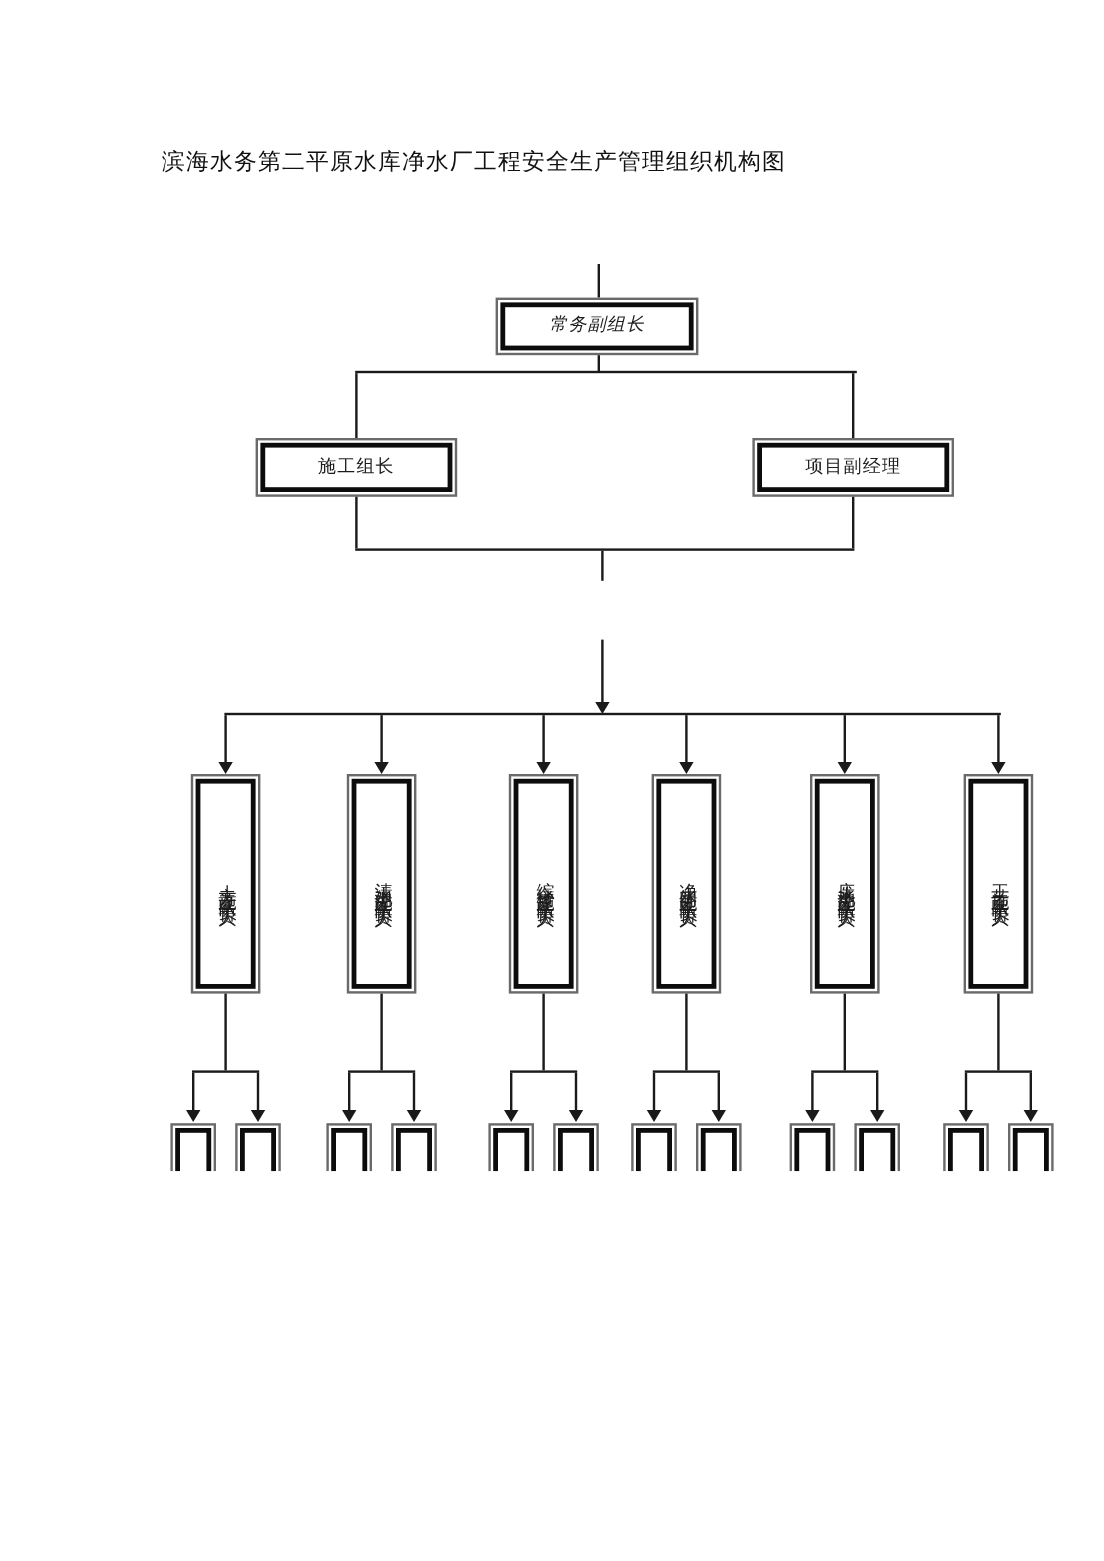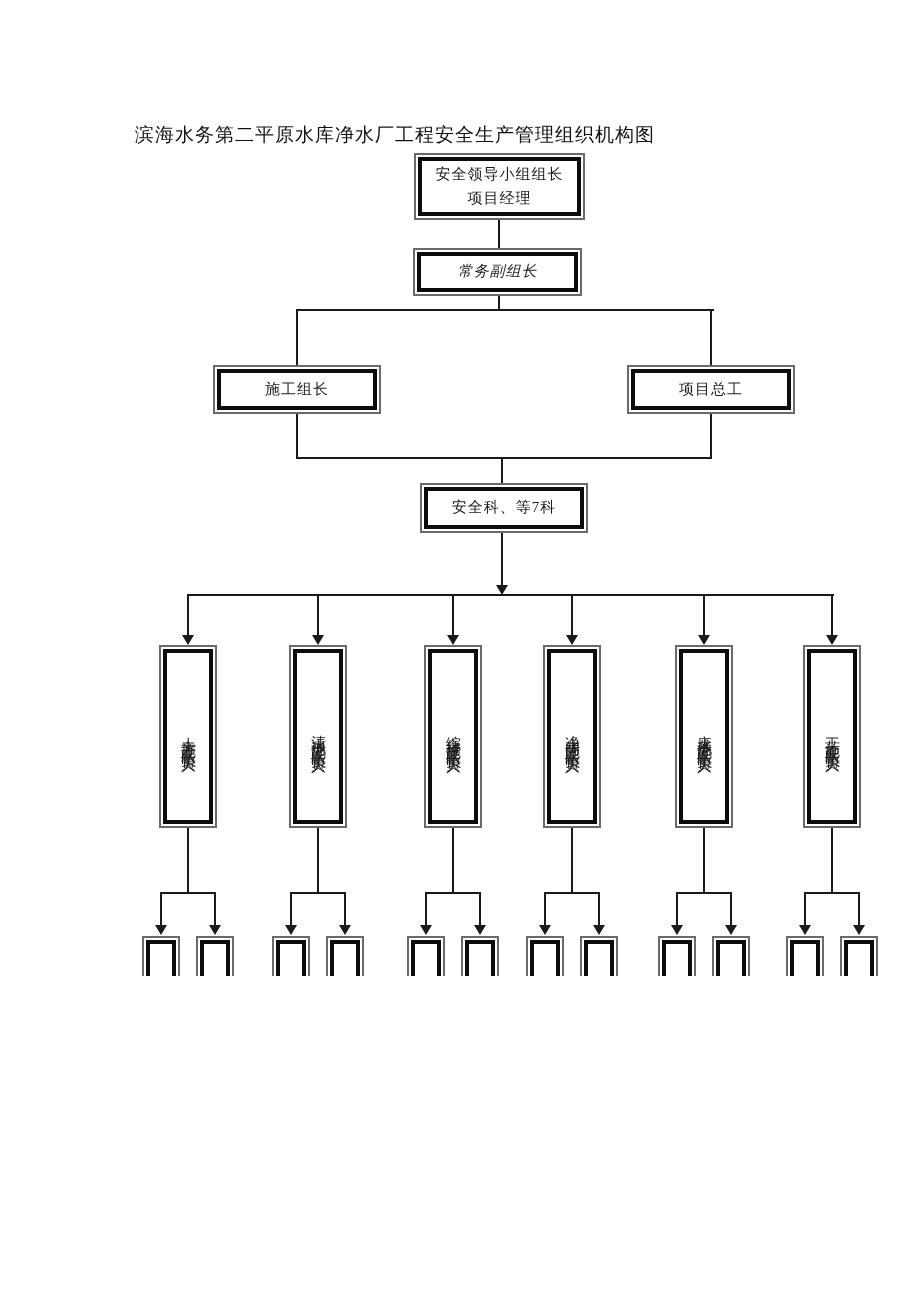--- a/index.html
+++ b/index.html
@@ -50,12 +50,6 @@
 
   <div class="title">滨海水务第二平原水库净水厂工程安全生产管理组织机构图</div>
 
-  <div class="dbox" style="left:414px;top:153px;width:171px;height:67px;">
-    <div class="dbox-inner">
-      <span class="hlabel">安全领导小组组长</span>
-      <span class="hlabel">项目经理</span>
-    </div>
-  </div>
 
   <div class="line" style="left:498px;top:220px;width:2px;height:30px;"></div>
 

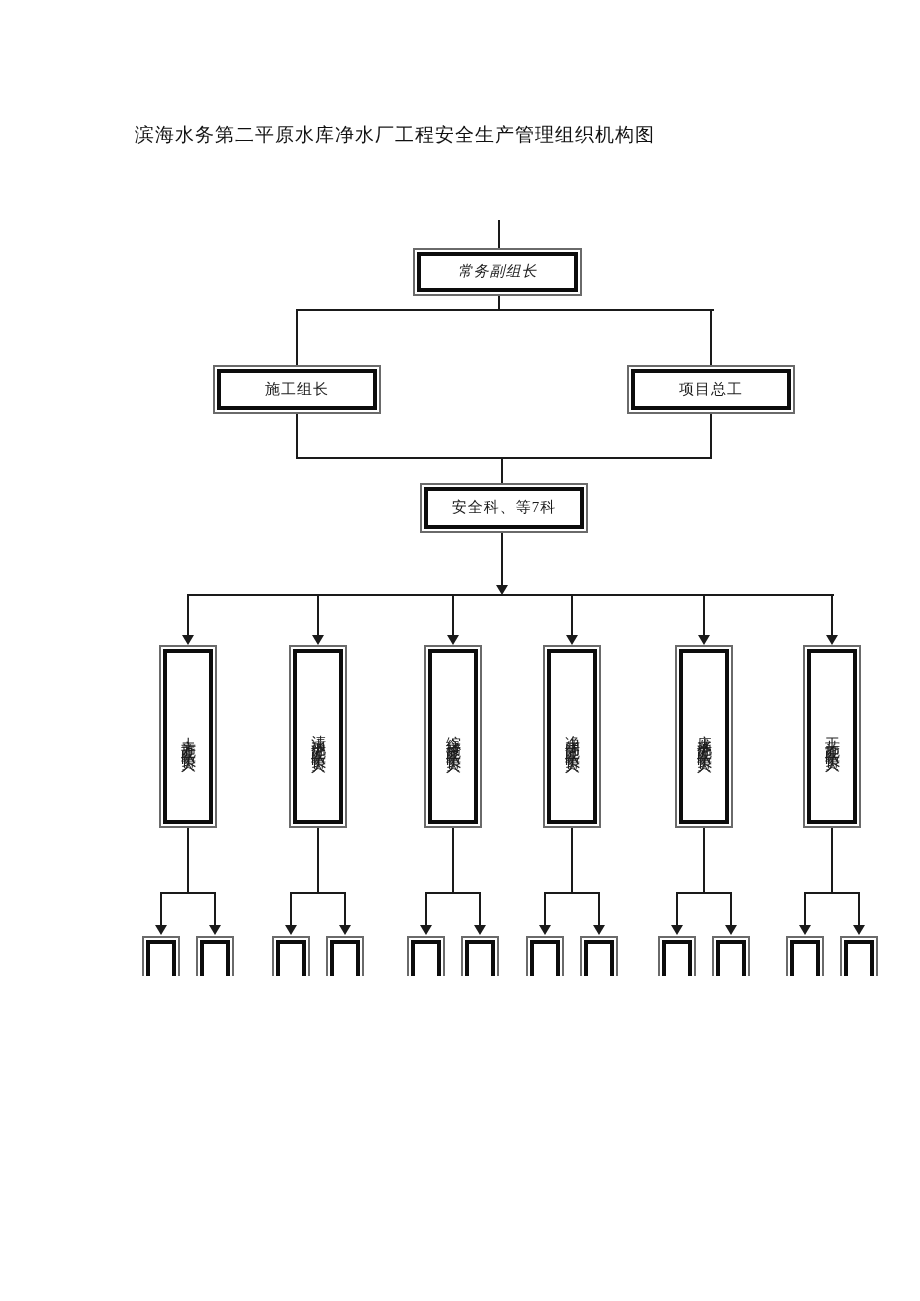--- a/index.html
+++ b/index.html
@@ -71,7 +71,7 @@
   </div>
   <div class="dbox" style="left:627px;top:365px;width:168px;height:49px;">
     <div class="dbox-inner">
-      <span class="hlabel">项目总工</span>
+      <span class="hlabel">项目副经理</span>
     </div>
   </div>
 

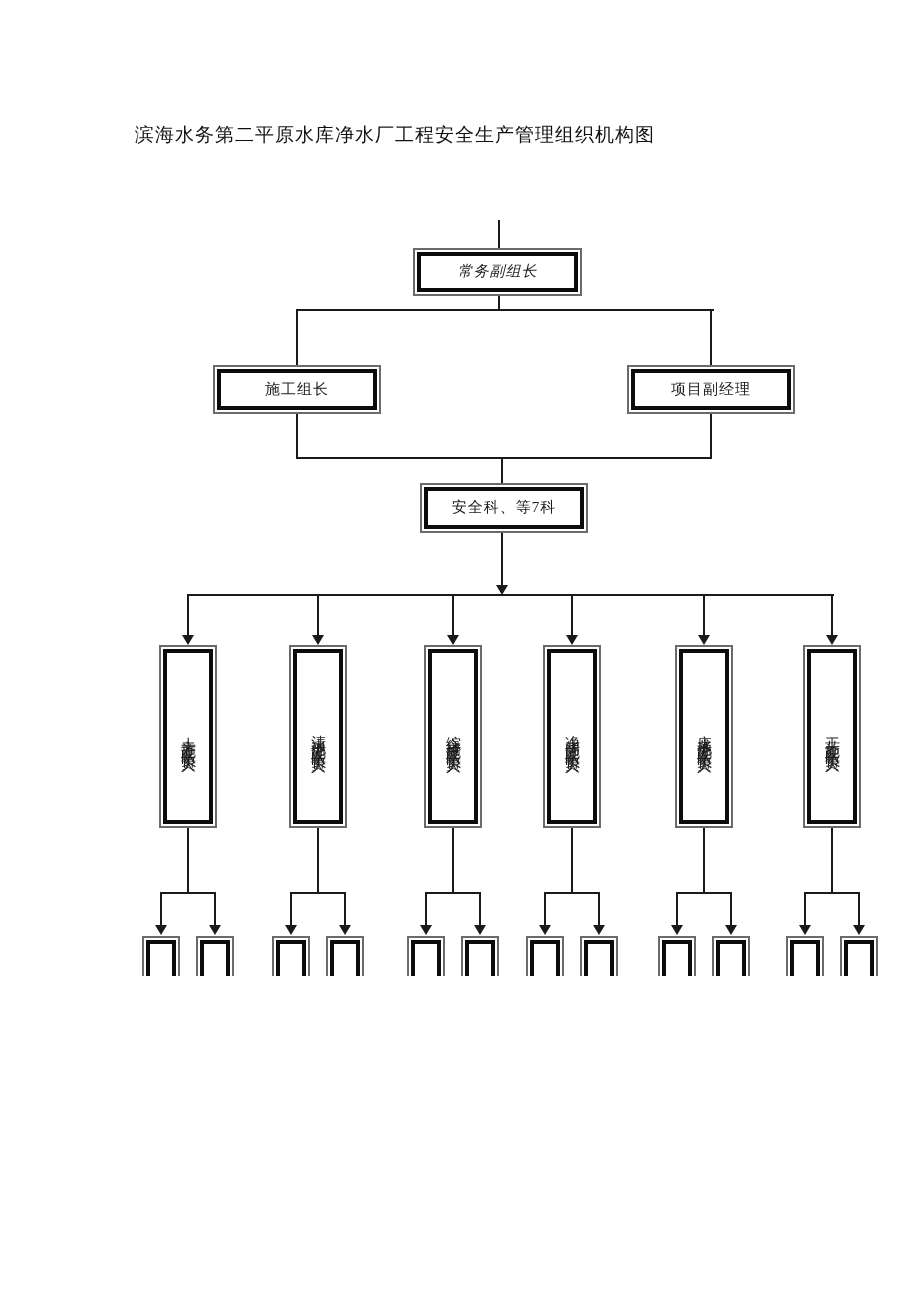--- a/index.html
+++ b/index.html
@@ -80,11 +80,6 @@
   <div class="line" style="left:296px;top:457px;width:416px;height:2px;"></div>
   <div class="line" style="left:501px;top:459px;width:2px;height:25px;"></div>
 
-  <div class="dbox" style="left:420px;top:483px;width:168px;height:50px;">
-    <div class="dbox-inner">
-      <span class="hlabel">安全科、等7科</span>
-    </div>
-  </div>
 
   <div class="line" style="left:501px;top:533px;width:2px;height:53px;"></div>
   <div class="arrow-down" style="left:496px;top:585px;"></div>

